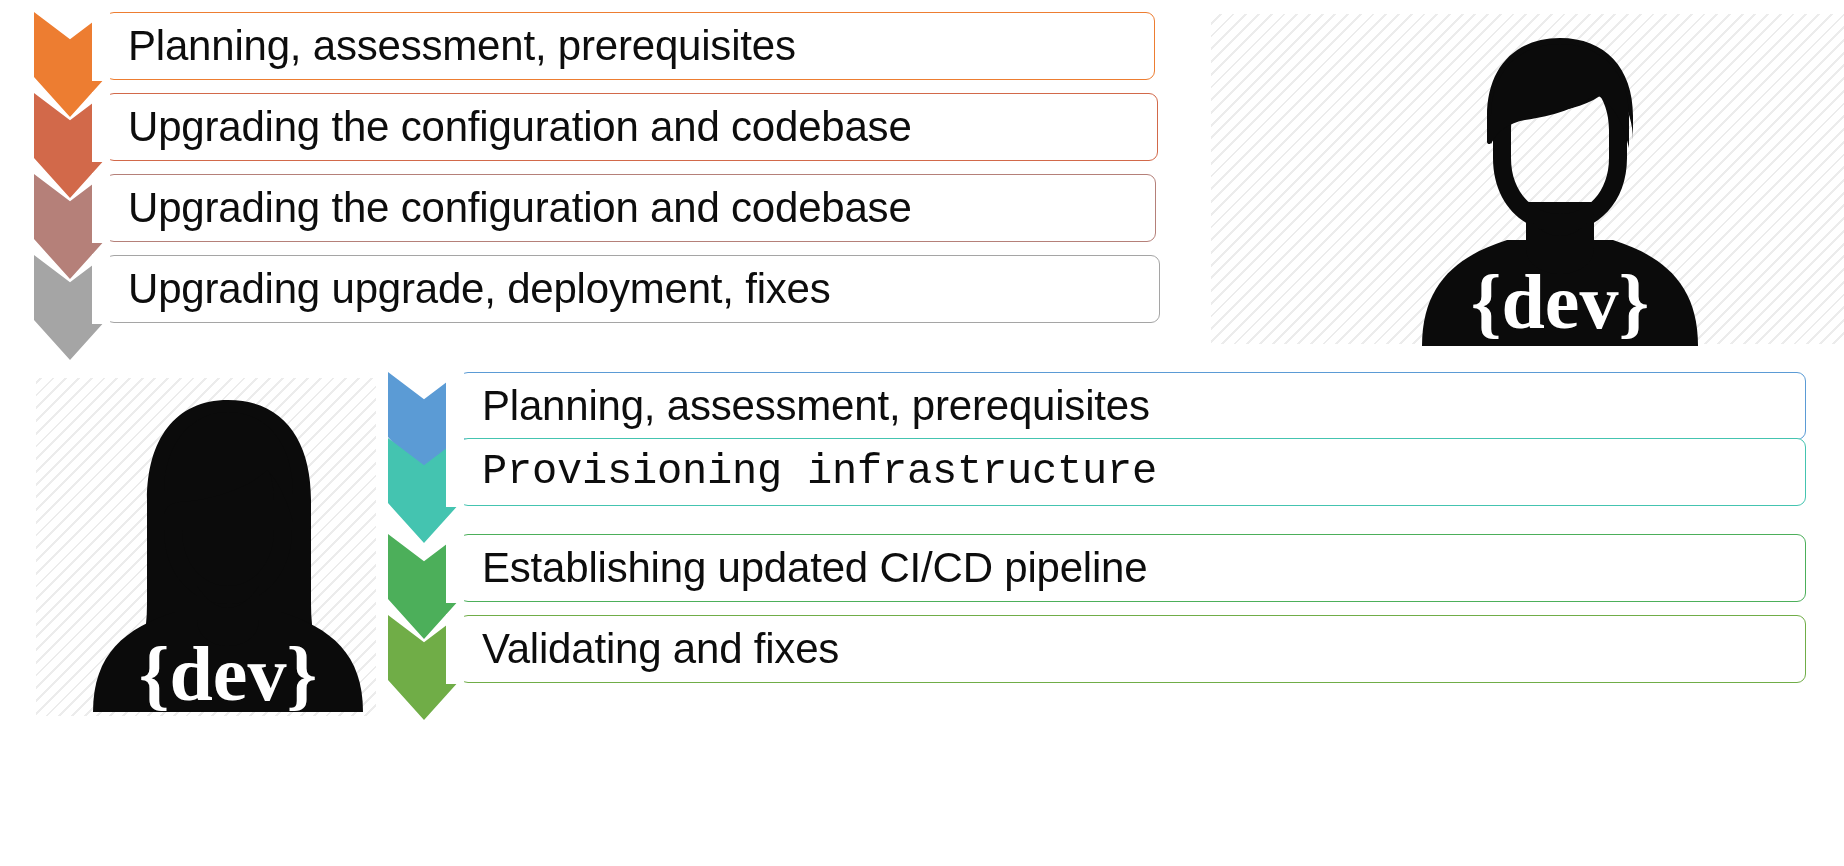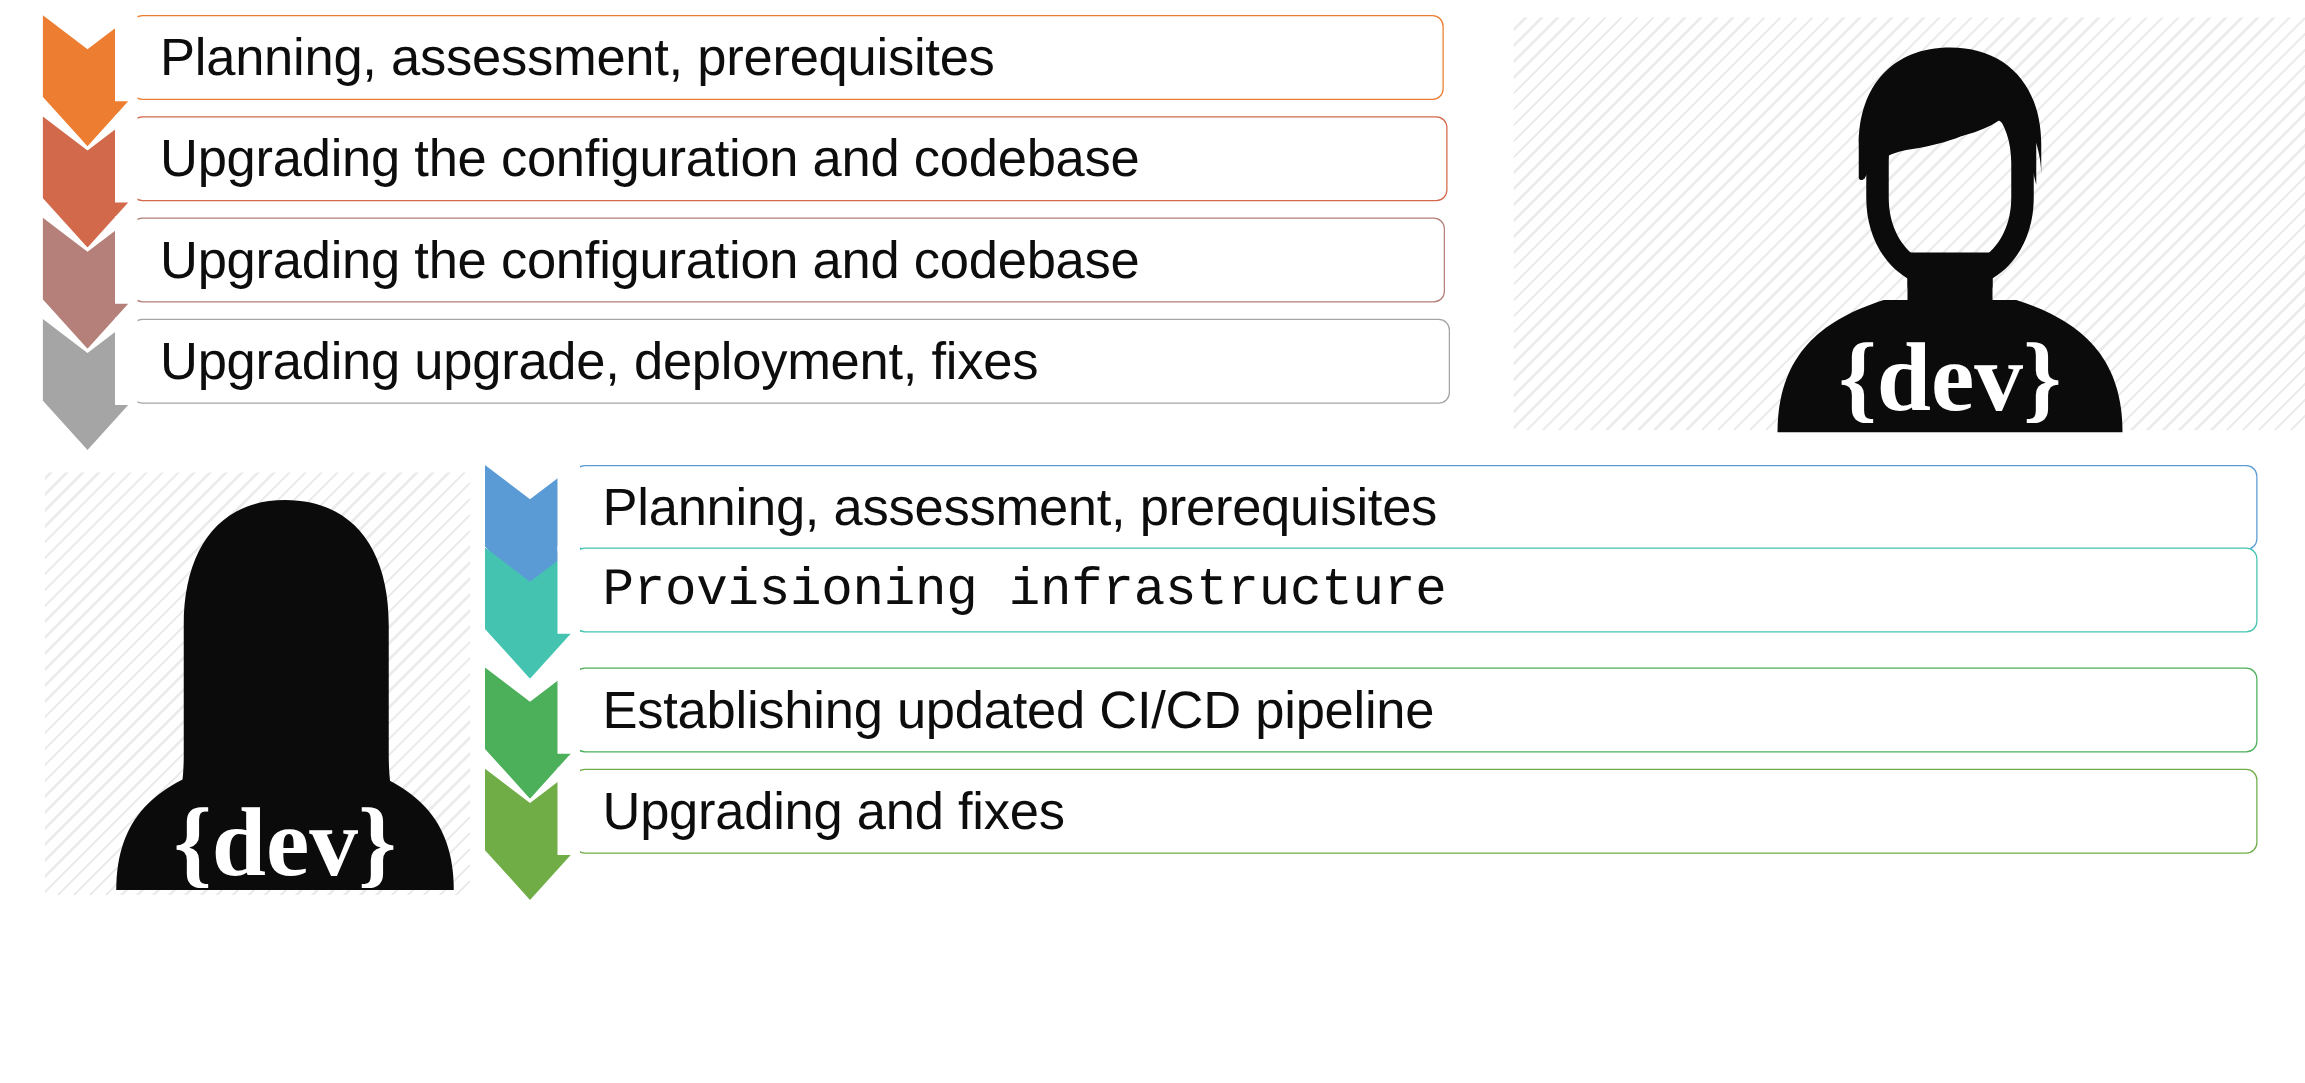--- a/index.html
+++ b/index.html
@@ -266,7 +266,7 @@
     <span class="chev-label chev-num" style="top:78px;">4</span>
     <div class="tbox" style="left:71px; top:0px; width:1347px; height:68px; border-color:#70AD47;">
       <div class="tbox-cap"></div>
-      <span class="tbox-text">Upgrading and fixes</span>
+      <span class="tbox-text">Validating and fixes</span>
     </div>
   </div>
 

